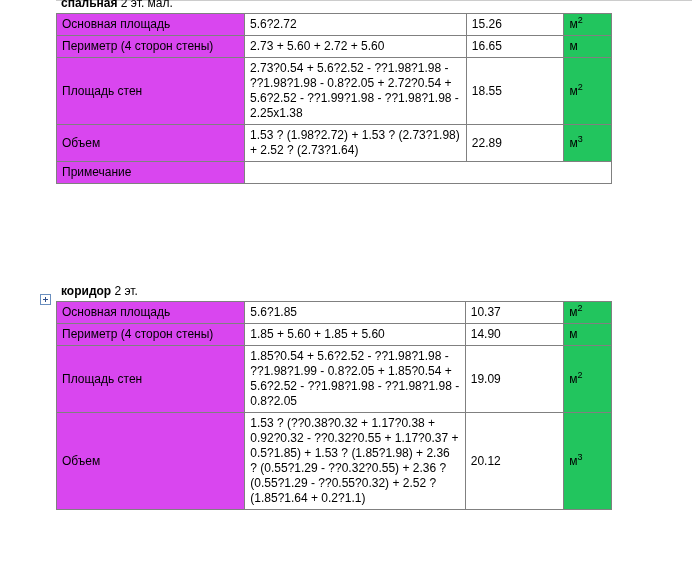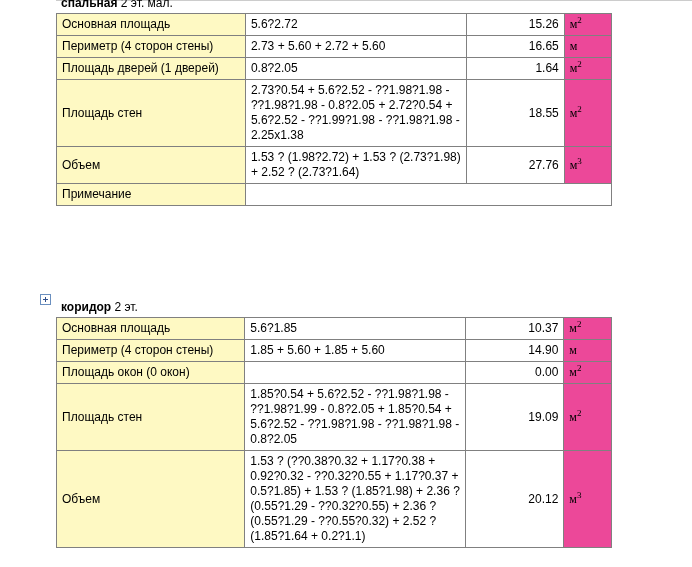--- a/index.html
+++ b/index.html
@@ -58,7 +58,7 @@
     line-height: 1.25;
   }
   td.label {
-    background: #fef9c3;
+    background: #d946ef;
     width: 183px;
     white-space: nowrap;
   }

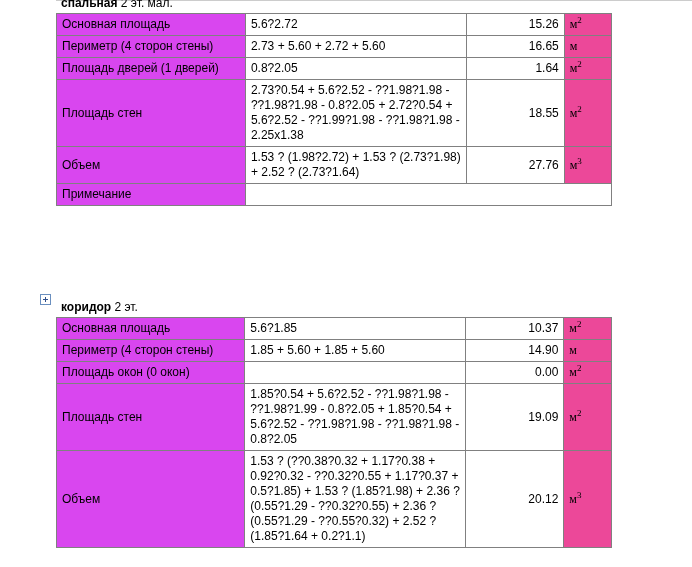--- a/index.html
+++ b/index.html
@@ -71,7 +71,7 @@
   td.value {
     background: #ffffff;
     width: 100px;
-    text-align: right;
+    text-align: left;
     padding-right: 8px;
   }
   td.unit {

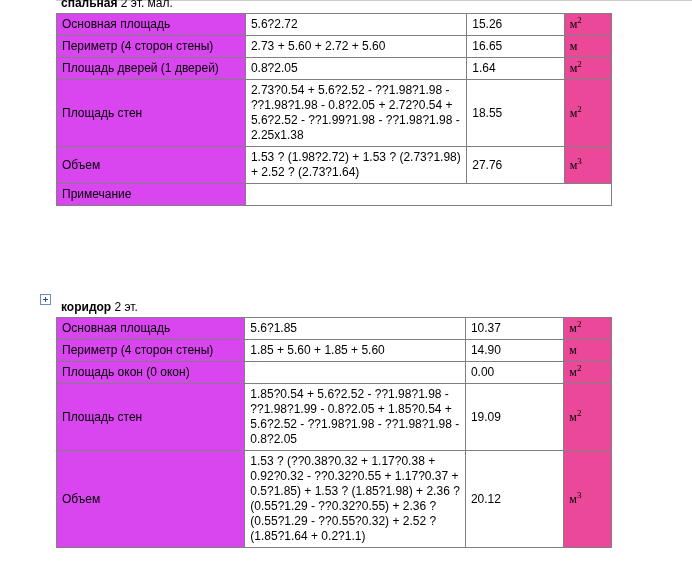--- a/index.html
+++ b/index.html
@@ -75,12 +75,11 @@
     padding-right: 8px;
   }
   td.unit {
-    background: #ec4899;
+    background: #22c55e;
     width: 42px;
     text-align: left;
     padding-left: 6px;
     white-space: nowrap;
-    font-family: Liberation Serif, serif;
   }
   td.note-blank {
     background: #ffffff;

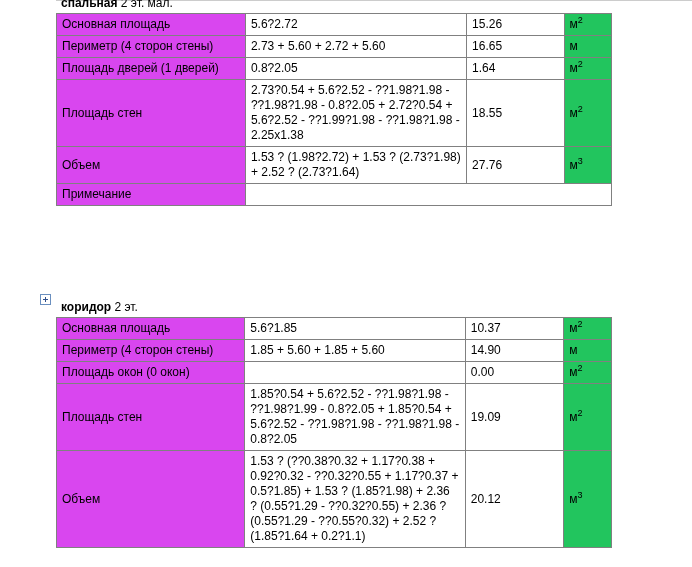--- a/index.html
+++ b/index.html
@@ -143,12 +143,6 @@
           <td class="unit"><span>м</span><sup></sup></td>
         </tr>
         <tr>
-          <td class="label">Площадь дверей (1 дверей)</td>
-          <td class="formula">0.8?2.05</td>
-          <td class="value">1.64</td>
-          <td class="unit"><span>м</span><sup>2</sup></td>
-        </tr>
-        <tr>
           <td class="label">Площадь стен</td>
           <td class="formula">2.73?0.54 + 5.6?2.52 - ??1.98?1.98 - ??1.98?1.98 - 0.8?2.05 + 2.72?0.54 + 5.6?2.52 - ??1.99?1.98 - ??1.98?1.98 - 2.25x1.38</td>
           <td class="value">18.55</td>

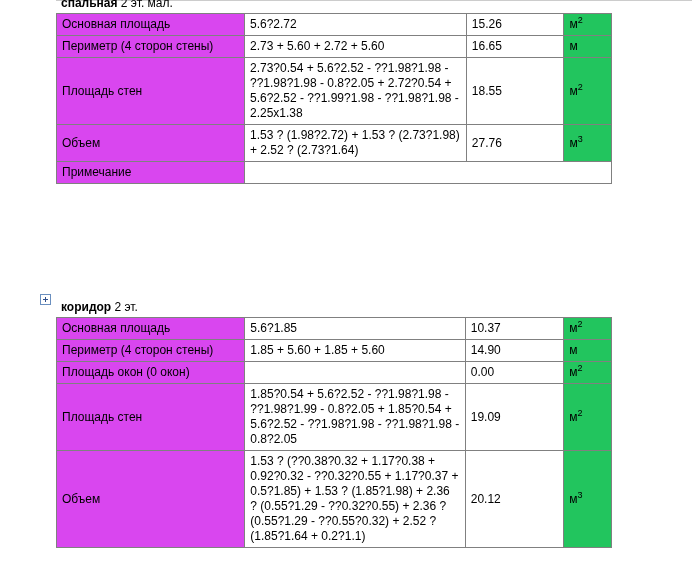--- a/index.html
+++ b/index.html
@@ -151,7 +151,7 @@
         <tr>
           <td class="label">Объем</td>
           <td class="formula">1.53 ? (1.98?2.72)  + 1.53 ? (2.73?1.98) + 2.52 ? (2.73?1.64)</td>
-          <td class="value">27.76</td>
+          <td class="value">22.89</td>
           <td class="unit"><span>м</span><sup>3</sup></td>
         </tr>
         <tr>

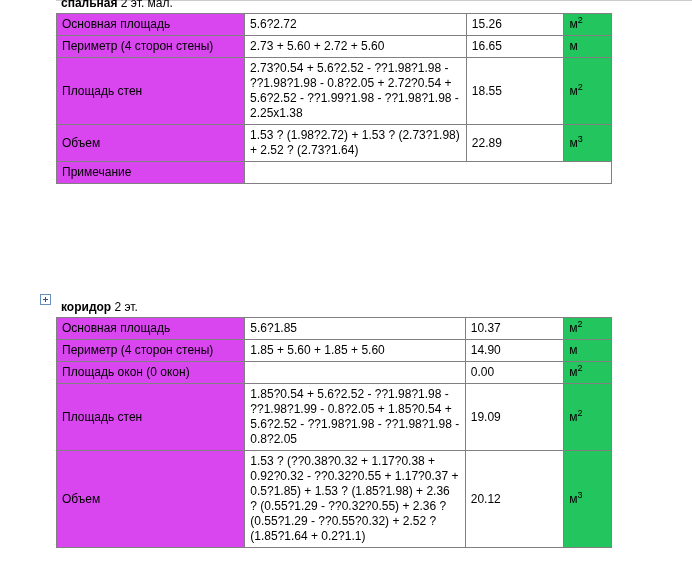--- a/index.html
+++ b/index.html
@@ -164,7 +164,7 @@
 
   <div class="expander"></div>
 
-  <div class="section" style="top:300px;">
+  <div class="section" style="top:284px;">
     <div class="section-title"><span>коридор</span><span class="light"> 2 эт.</span></div>
     <table class="calc">
       <tbody>

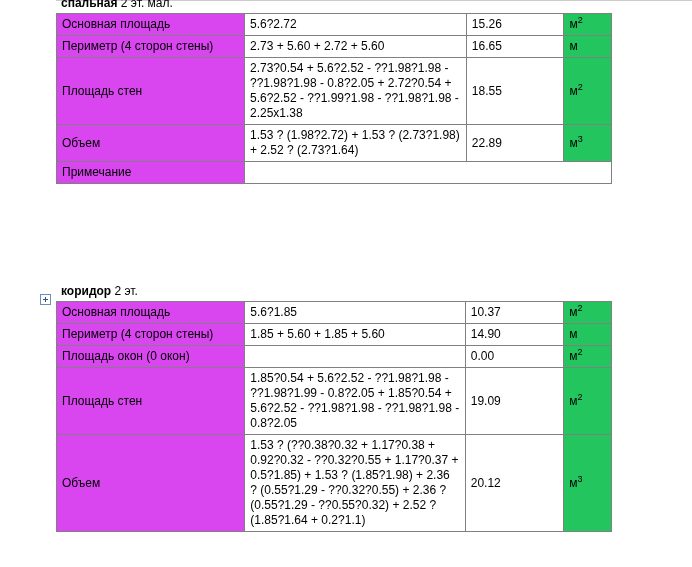--- a/index.html
+++ b/index.html
@@ -181,12 +181,6 @@
           <td class="unit"><span>м</span><sup></sup></td>
         </tr>
         <tr>
-          <td class="label">Площадь окон (0 окон)</td>
-          <td class="formula"></td>
-          <td class="value">0.00</td>
-          <td class="unit"><span>м</span><sup>2</sup></td>
-        </tr>
-        <tr>
           <td class="label">Площадь стен</td>
           <td class="formula">1.85?0.54 + 5.6?2.52 - ??1.98?1.98 - ??1.98?1.99 - 0.8?2.05 + 1.85?0.54 + 5.6?2.52 - ??1.98?1.98 - ??1.98?1.98 - 0.8?2.05</td>
           <td class="value">19.09</td>

